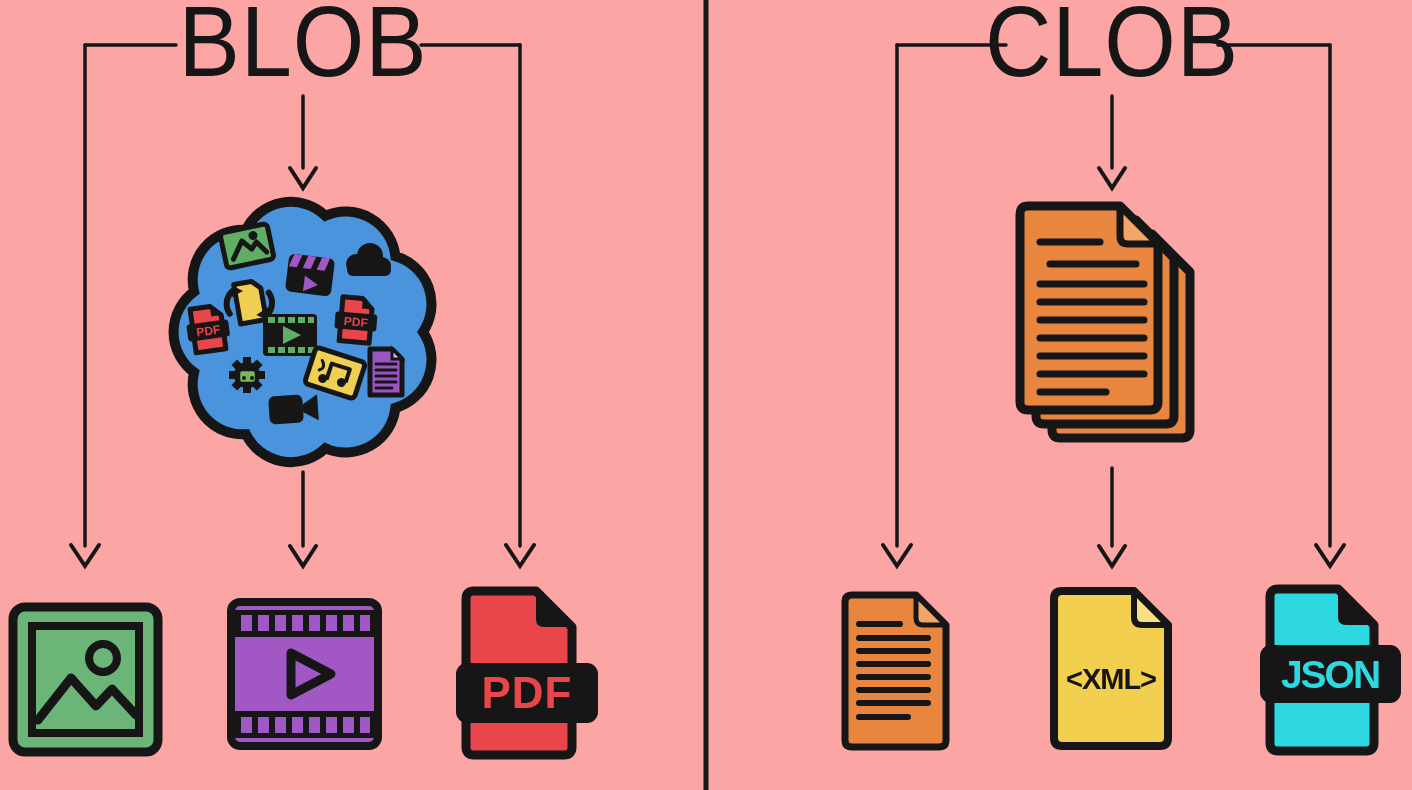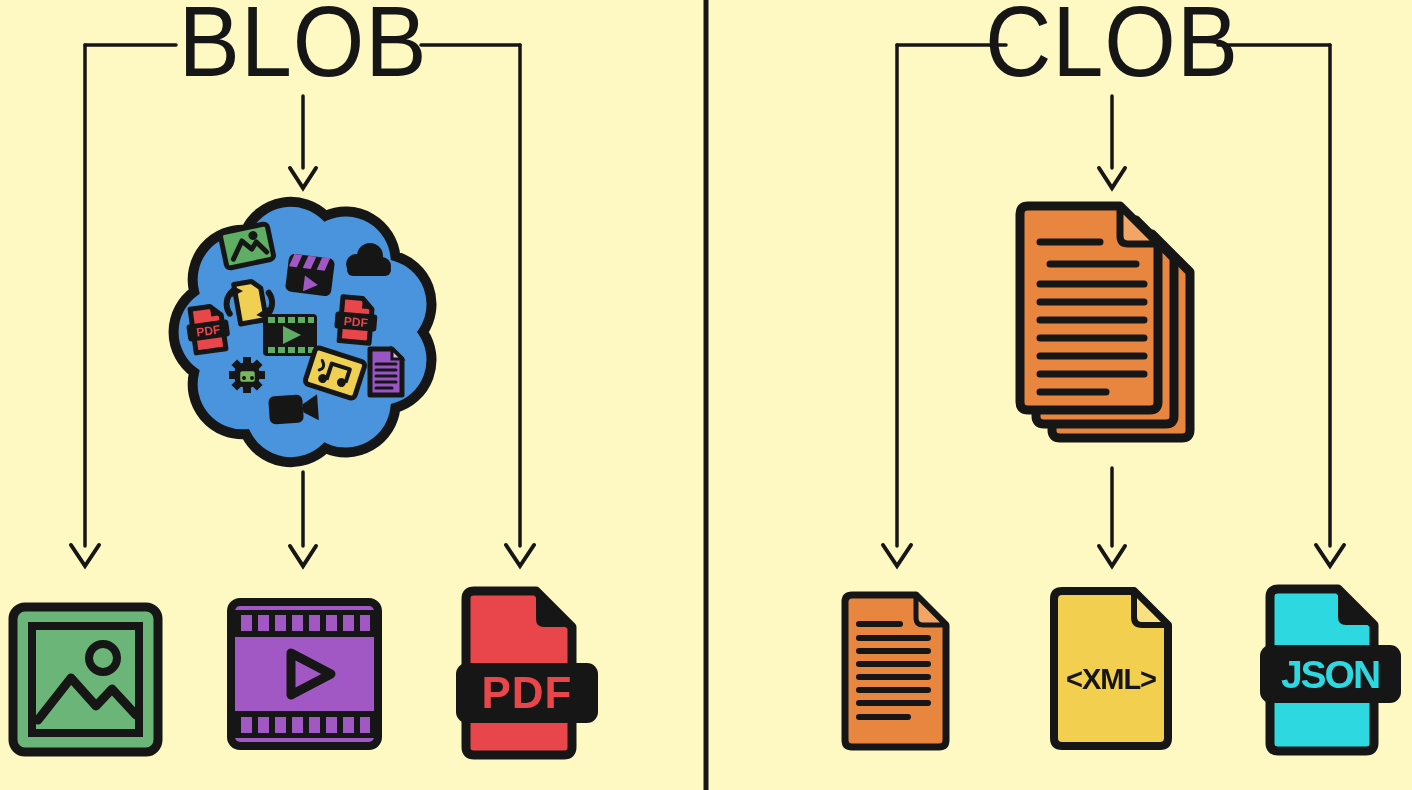--- a/index.html
+++ b/index.html
@@ -4,7 +4,7 @@
 <style>
   html,body{margin:0;padding:0;background:#ffffff;}
   .canvas{
-    position:relative;width:1412px;height:790px;background:#fef9c3;
+    position:relative;width:1412px;height:790px;background:#fca5a5;
     overflow:hidden;font-family:"Liberation Sans",sans-serif;
   }
   .panel-title{

